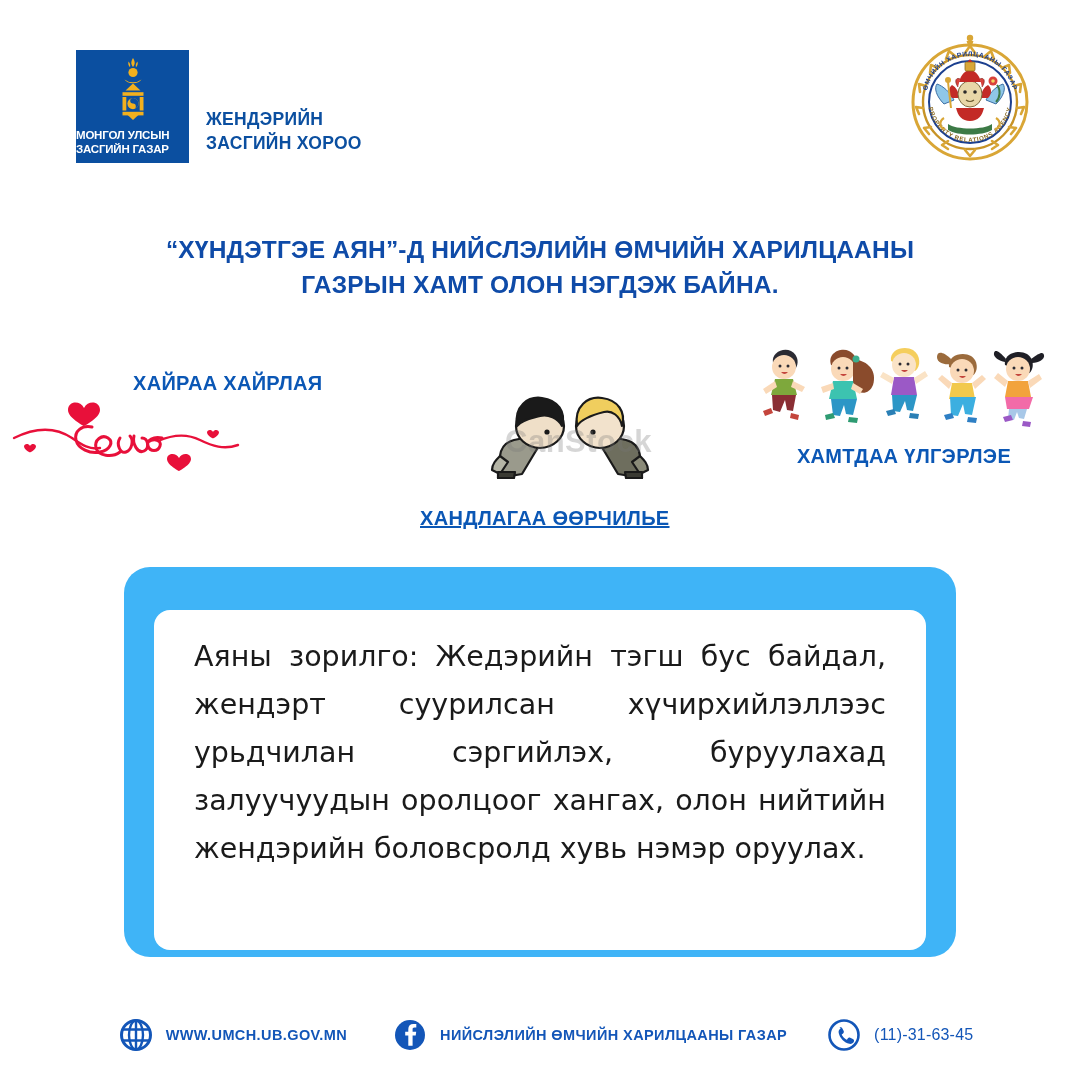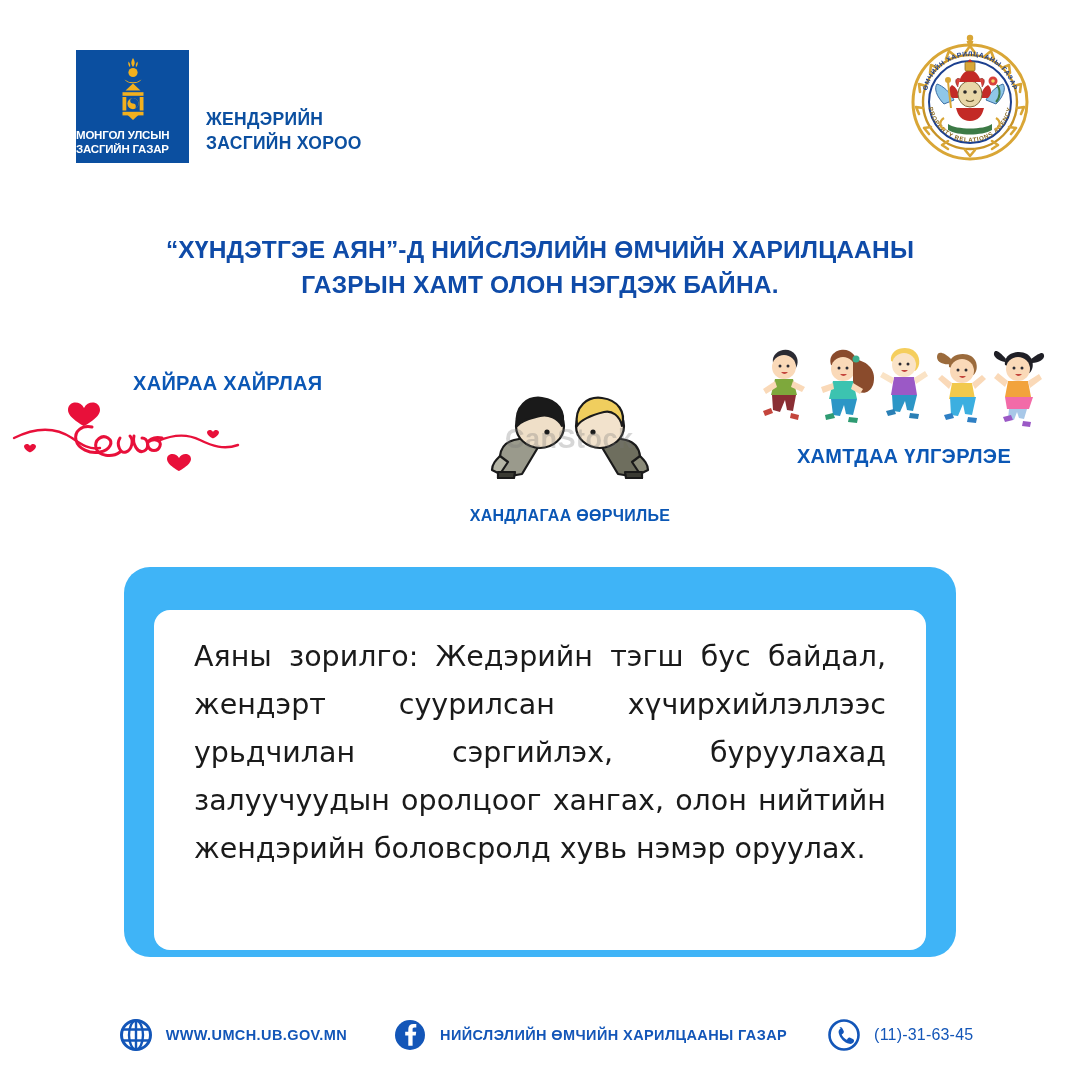--- a/index.html
+++ b/index.html
@@ -249,7 +249,7 @@
     left: 505px;
     top: 424px;
     color: rgba(120,120,120,0.30);
-    font-size: 27px;
+    font-size: 31px;
     font-weight: bold;
     letter-spacing: 0.5px;
     pointer-events: none;

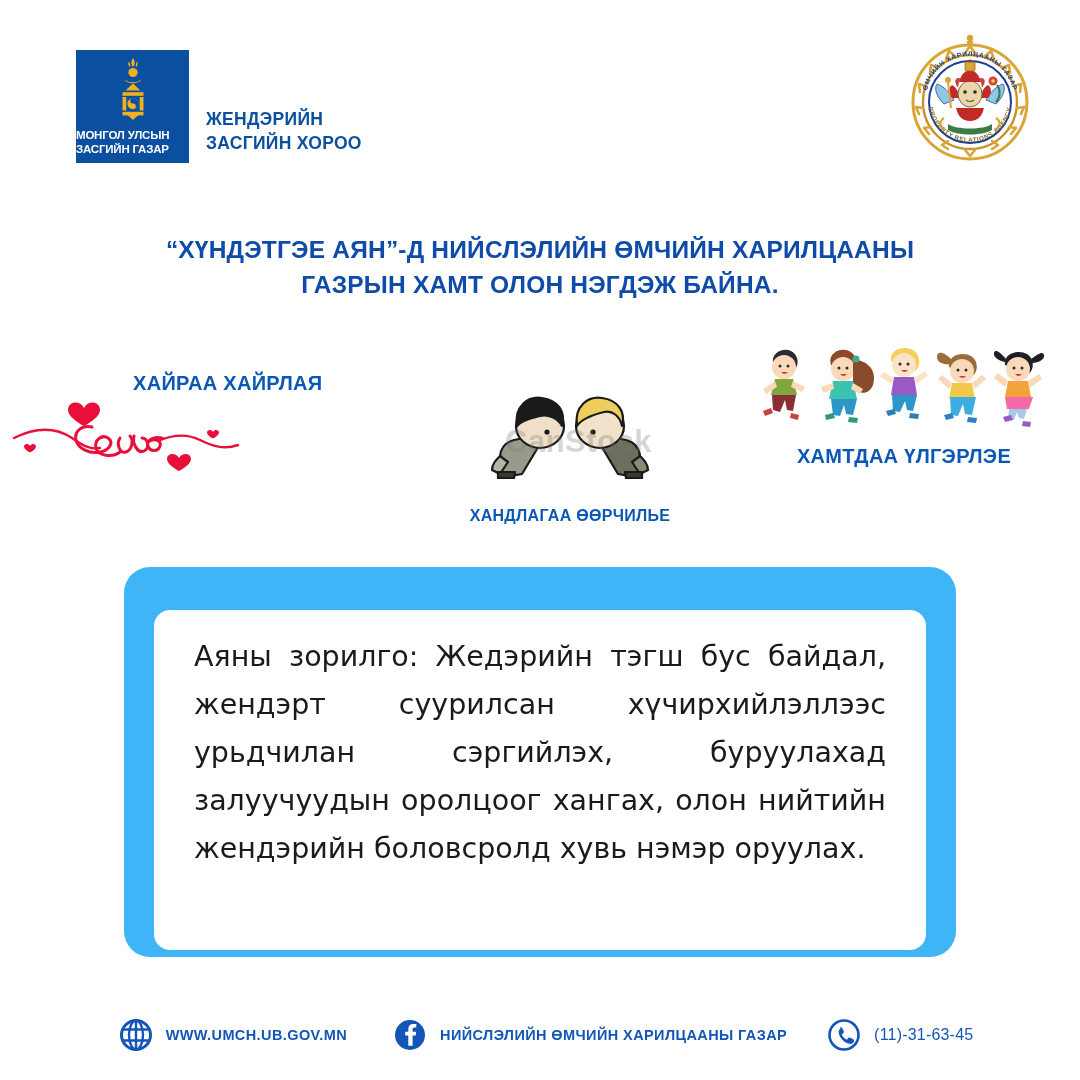--- a/index.html
+++ b/index.html
@@ -138,12 +138,12 @@
     left: 0;
     top: 125px;
     width: 300px;
-    text-align: center;
     color: #0B57B5;
-    font-size: 16px;
+    font-size: 20px;
     font-weight: bold;
     letter-spacing: 0.3px;
     white-space: nowrap;
+    text-decoration: underline;
   }
 
   .slogan-kids {

